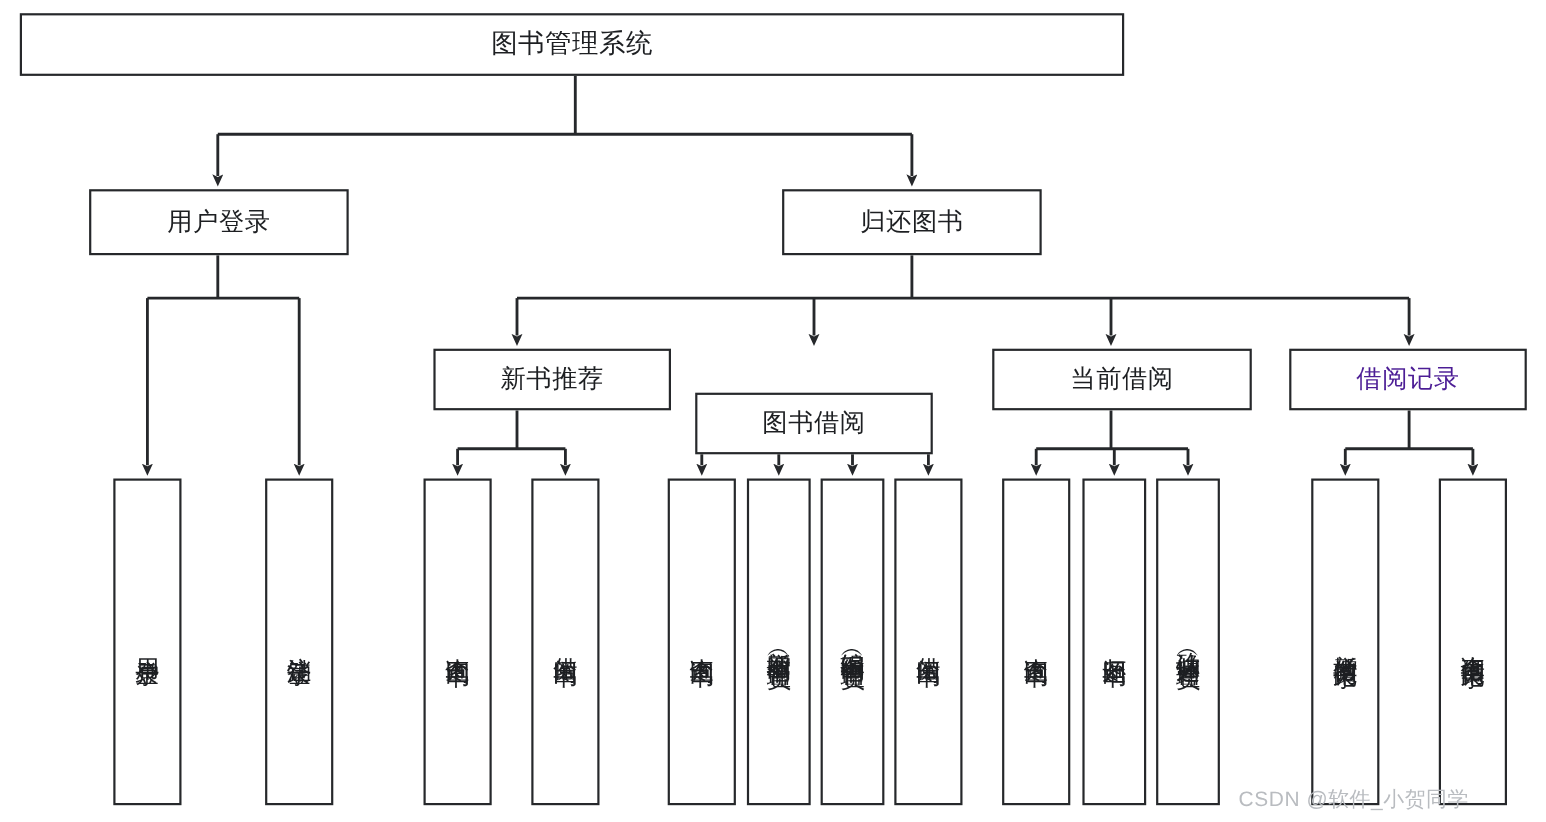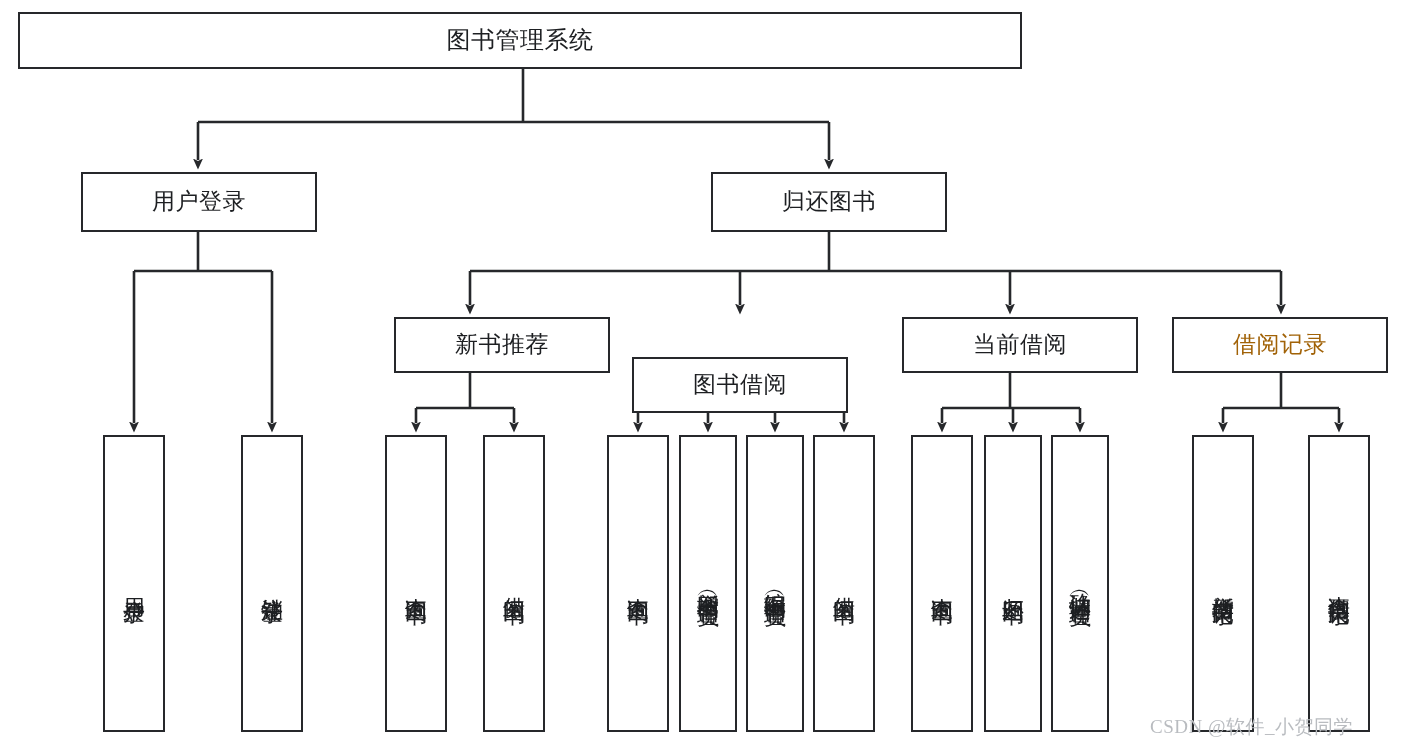--- a/index.html
+++ b/index.html
@@ -140,7 +140,7 @@
   <div class="node horiz" id="n-l3-2" style="left: 902px; top: 317px; width: 236px; height: 56px; border-color: rgb(38, 40, 43); color: rgb(29, 31, 34); background: rgb(255, 255, 255);">
     <span class="lbl">当前借阅</span>
   </div>
-  <div class="node horiz" id="n-l3-3" style="left: 1172px; top: 317px; width: 216px; height: 56px; border-color: rgb(38, 40, 43); color: #a16207; background: rgb(255, 255, 255);">
+  <div class="node horiz" id="n-l3-3" style="left: 1172px; top: 317px; width: 216px; height: 56px; border-color: rgb(38, 40, 43); color: #4c1d95; background: rgb(255, 255, 255);">
     <span class="lbl">借阅记录</span>
   </div>
 

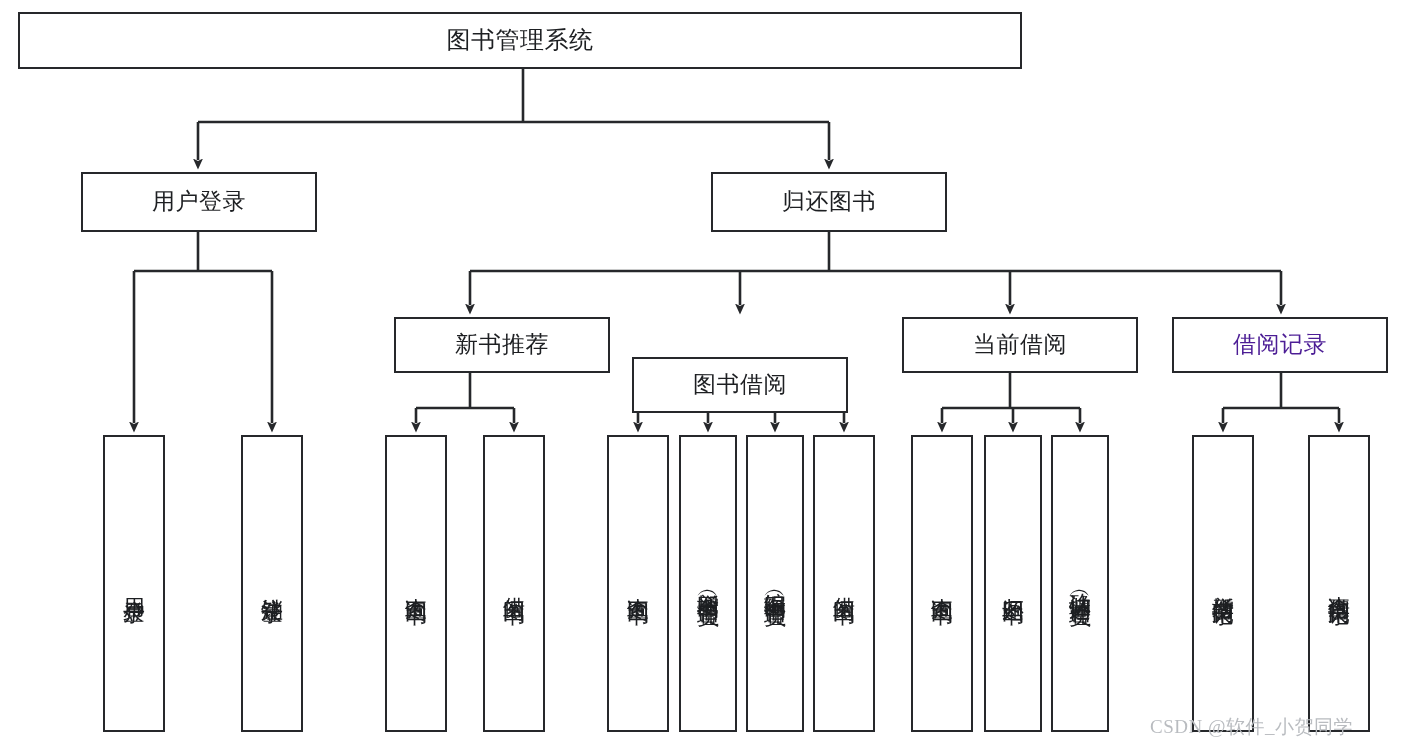--- a/index.html
+++ b/index.html
@@ -184,7 +184,7 @@
     <span class="lbl">查询借阅记录</span>
   </div>
 
-  <div id="watermark" style="color: rgb(185, 188, 192); left: 1150px; top: 714px; font-family: Liberation Serif, serif;">CSDN @软件_小贺同学</div>
+  <div id="watermark" style="color: rgb(185, 188, 192); left: 1126px; top: 714px;">CSDN @软件_小贺同学</div>
 
 </div>
 

